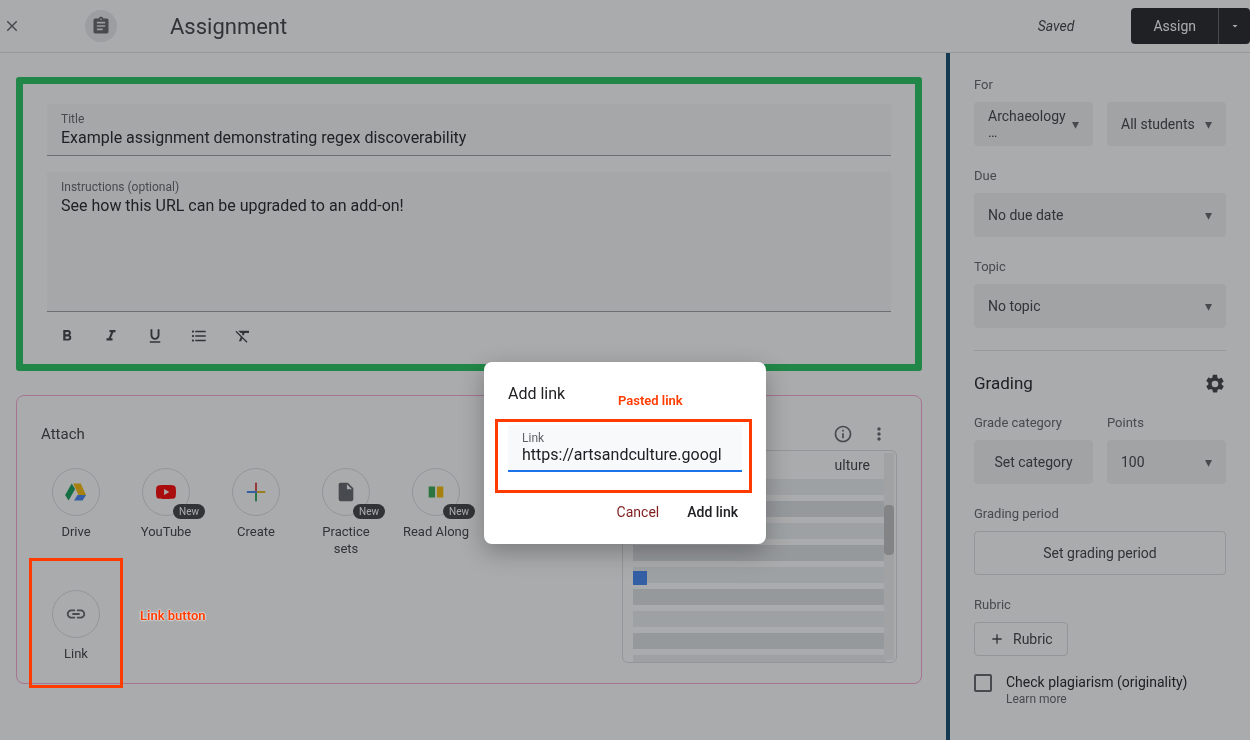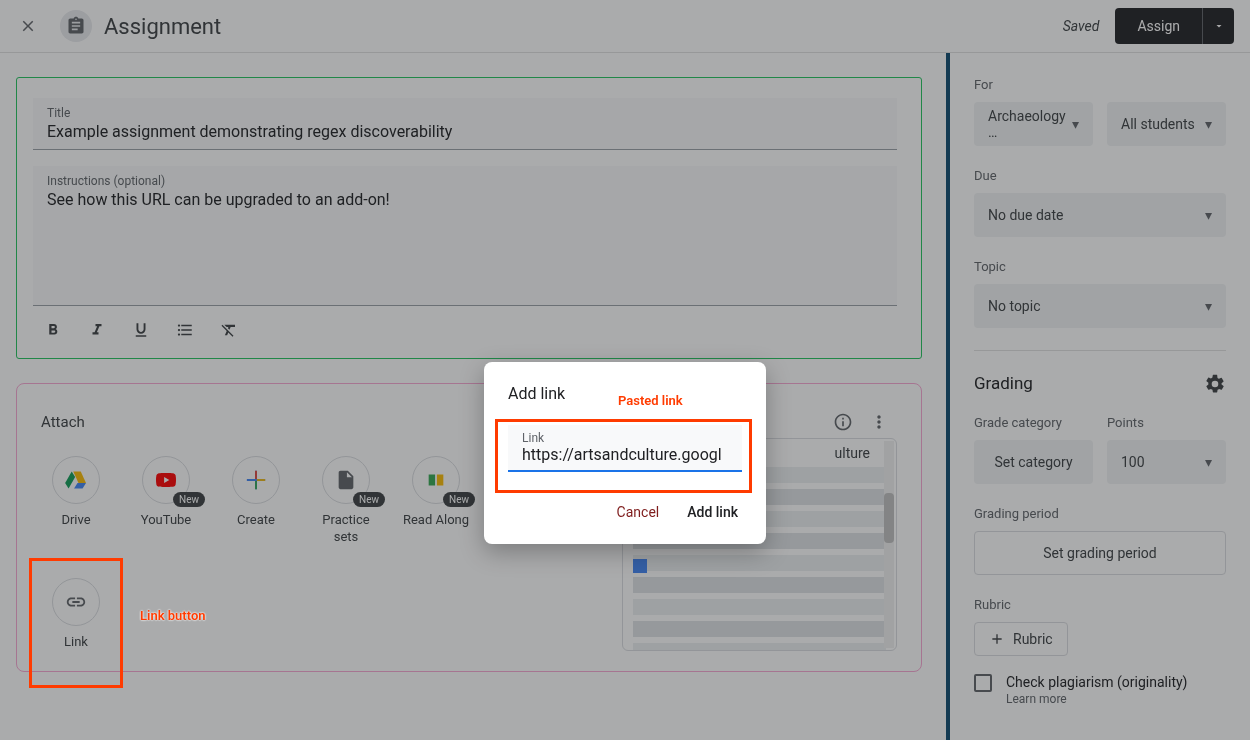--- a/index.html
+++ b/index.html
@@ -6,7 +6,7 @@
 body { background: #fff; width: 1250px; height: 740px; overflow: hidden; position: relative; color: #202124; }
 
 
-.topbar { height: 53px; display: flex; align-items: center; padding: 0 16px; border-bottom: 1px solid #e0e0e0; }
+.topbar { height: 53px; display: flex; align-items: center; padding: 0 0; border-bottom: 1px solid #e0e0e0; gap: 41px; }
 .topbar .close { width: 24px; height: 24px; display: flex; align-items: center; justify-content: center; color: #5f6368; cursor: pointer; margin-right: 20px; }
 .topbar .doc-icon { width: 32px; height: 32px; border-radius: 50%; background: #e8eaed; display: flex; align-items: center; justify-content: center; margin-right: 12px; }
 .topbar .title { font-size: 22px; color: #3c4043; }

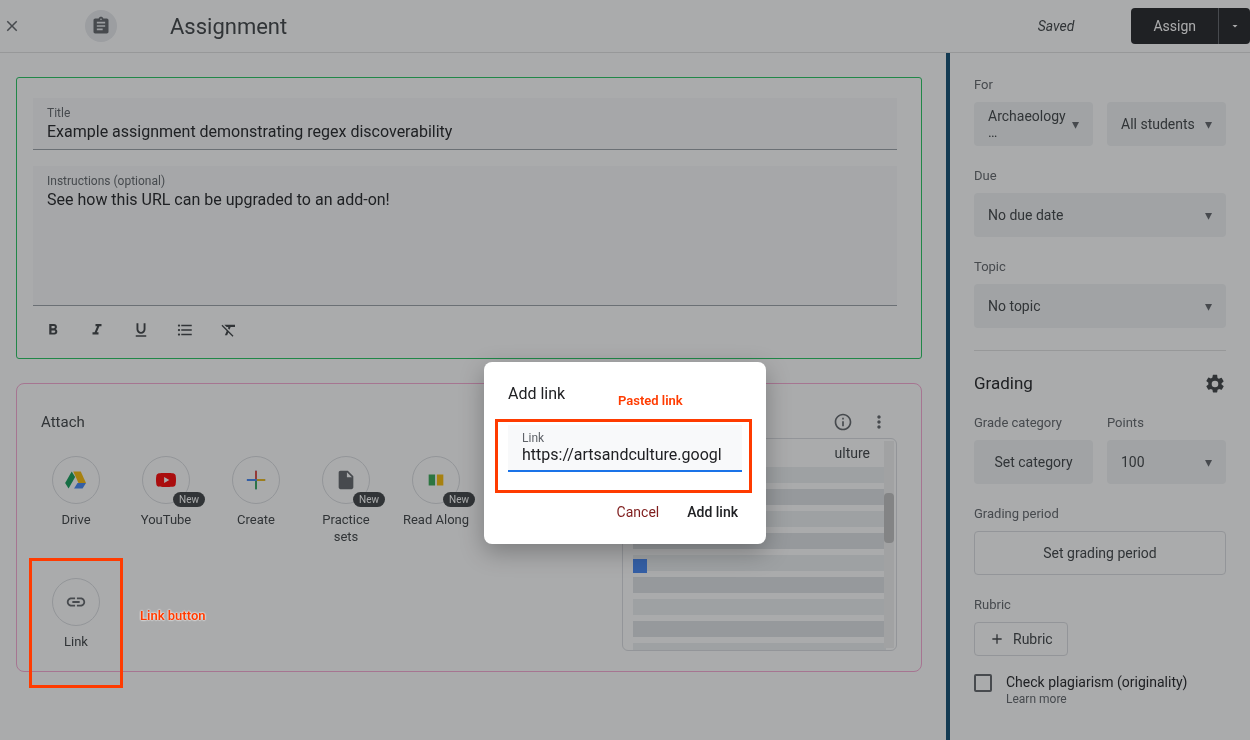--- a/index.html
+++ b/index.html
@@ -22,7 +22,7 @@
 .sidebar { width: 304px; border-left: 4px solid #0c4a6e; padding: 24px; overflow: auto; }
 
 
-.card { border: 1px solid #22c55e; border-radius: 3px; padding: 20px 24px 0 16px; margin: 0 24px 24px 0; }
+.card { border: 7px solid #22c55e; border-radius: 3px; padding: 20px 24px 0 24px; margin: 0 24px 24px 0; }
 .field { border-bottom: 1px solid #9aa0a6; padding: 6px 0 8px 0; margin-bottom: 16px; background: #f8f9fa; padding-left: 14px; padding-top: 8px; }
 .field-label { font-size: 12px; color: #5f6368; }
 .field-value { font-size: 16px; color: #202124; margin-top: 2px; }

